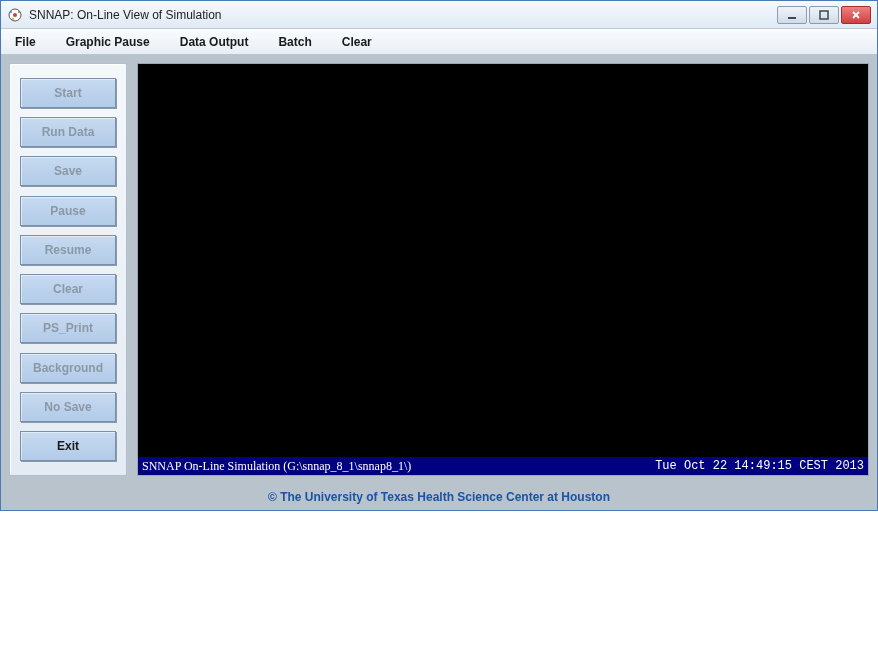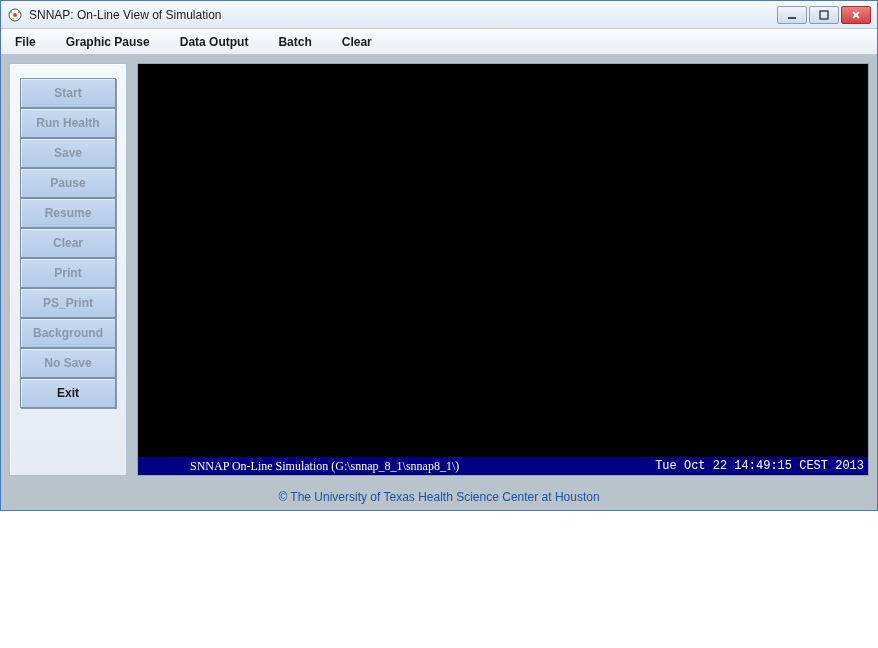--- a/index.html
+++ b/index.html
@@ -88,6 +88,7 @@
     flex-direction: column;
     gap: 0;
     box-shadow: inset 1px 1px 0 #fff;
+    justify-content: space-between;
   }
   .side-btn {
     height: 30px;

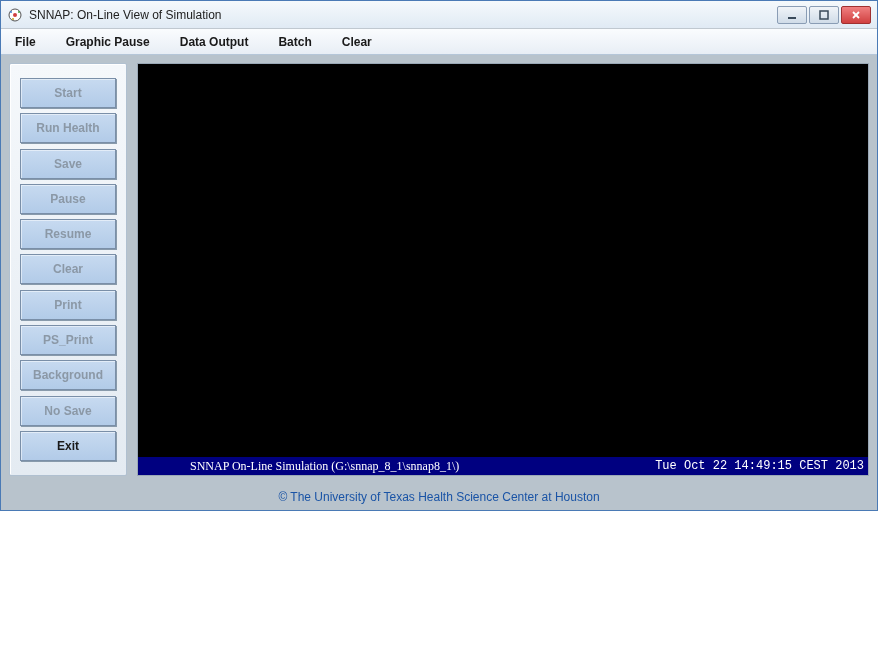--- a/index.html
+++ b/index.html
@@ -188,7 +188,7 @@
 
     <div class="sidebar">
       <div class="side-btn">Start</div>
-      <div class="side-btn">Run Health</div>
+      <div class="side-btn">Run Data</div>
       <div class="side-btn">Save</div>
       <div class="side-btn">Pause</div>
       <div class="side-btn">Resume</div>

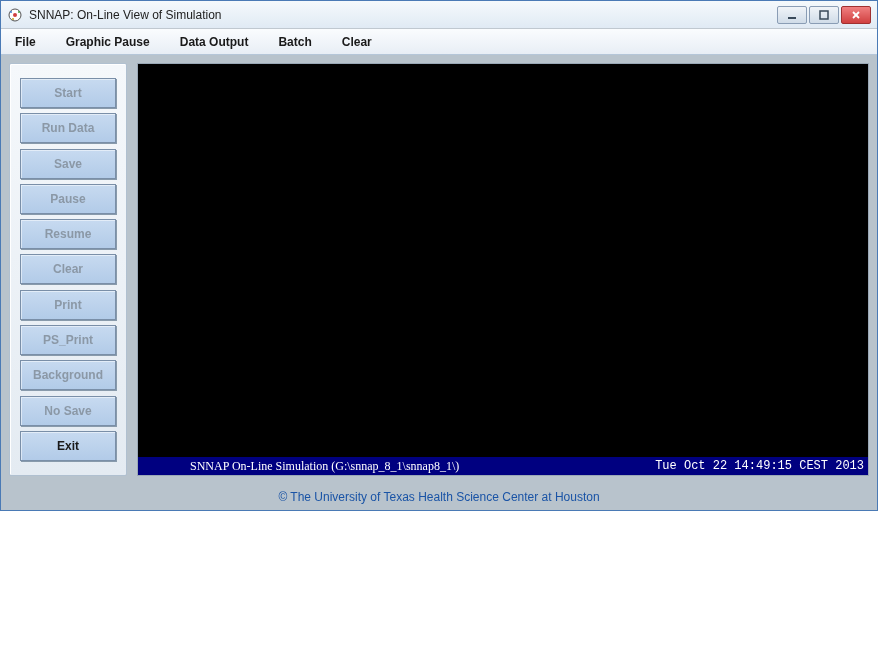--- a/index.html
+++ b/index.html
@@ -193,7 +193,6 @@
       <div class="side-btn">Pause</div>
       <div class="side-btn">Resume</div>
       <div class="side-btn">Clear</div>
-      <div class="side-btn">Print</div>
       <div class="side-btn">PS_Print</div>
       <div class="side-btn">Background</div>
       <div class="side-btn">No Save</div>

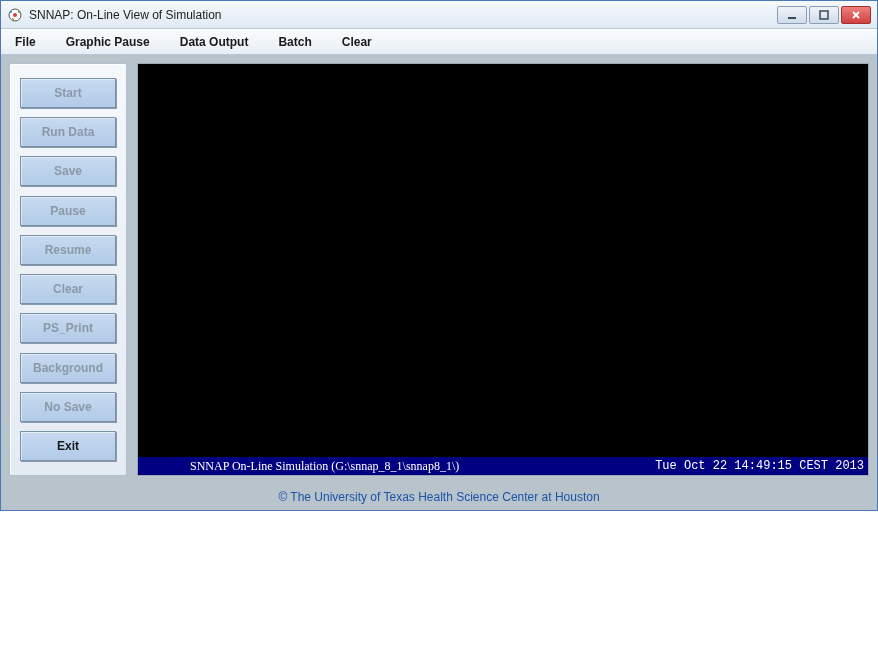--- a/index.html
+++ b/index.html
@@ -126,7 +126,7 @@
     padding: 0 4px;
     font-family: "Times New Roman", serif;
   }
-  .statusbar .left { flex: 1; white-space: nowrap; overflow: hidden; margin-left: 48px; }
+  .statusbar .left { flex: 1; white-space: nowrap; overflow: hidden; }
   .statusbar .right { white-space: nowrap; font-family: Liberation Mono, monospace; }
   .footer {
     height: 26px;

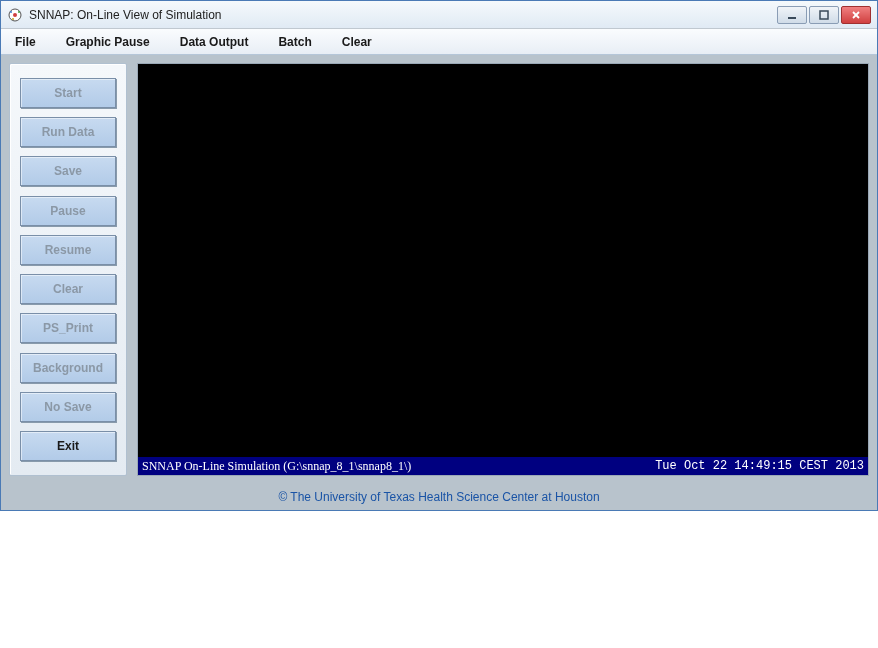--- a/index.html
+++ b/index.html
@@ -136,7 +136,7 @@
     justify-content: center;
     color: #1a54a6;
     font-size: 12px;
-    font-weight: normal;
+    font-weight: bold;
     border-top: 0;
   }
 </style>

